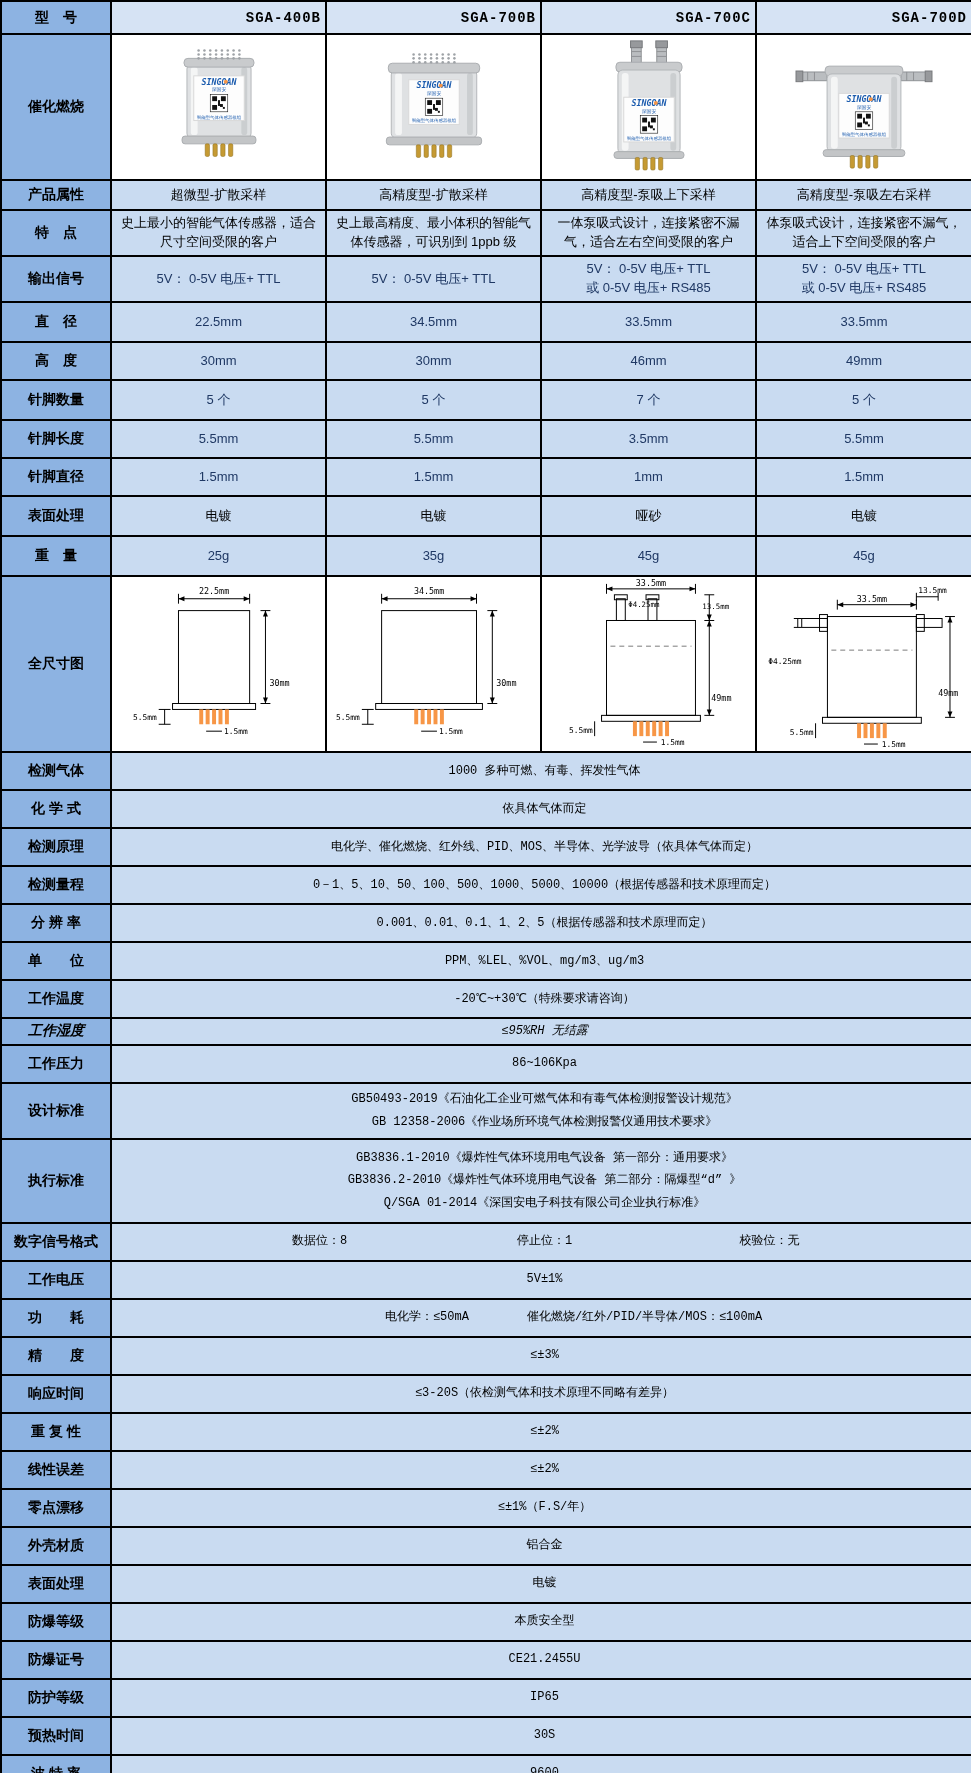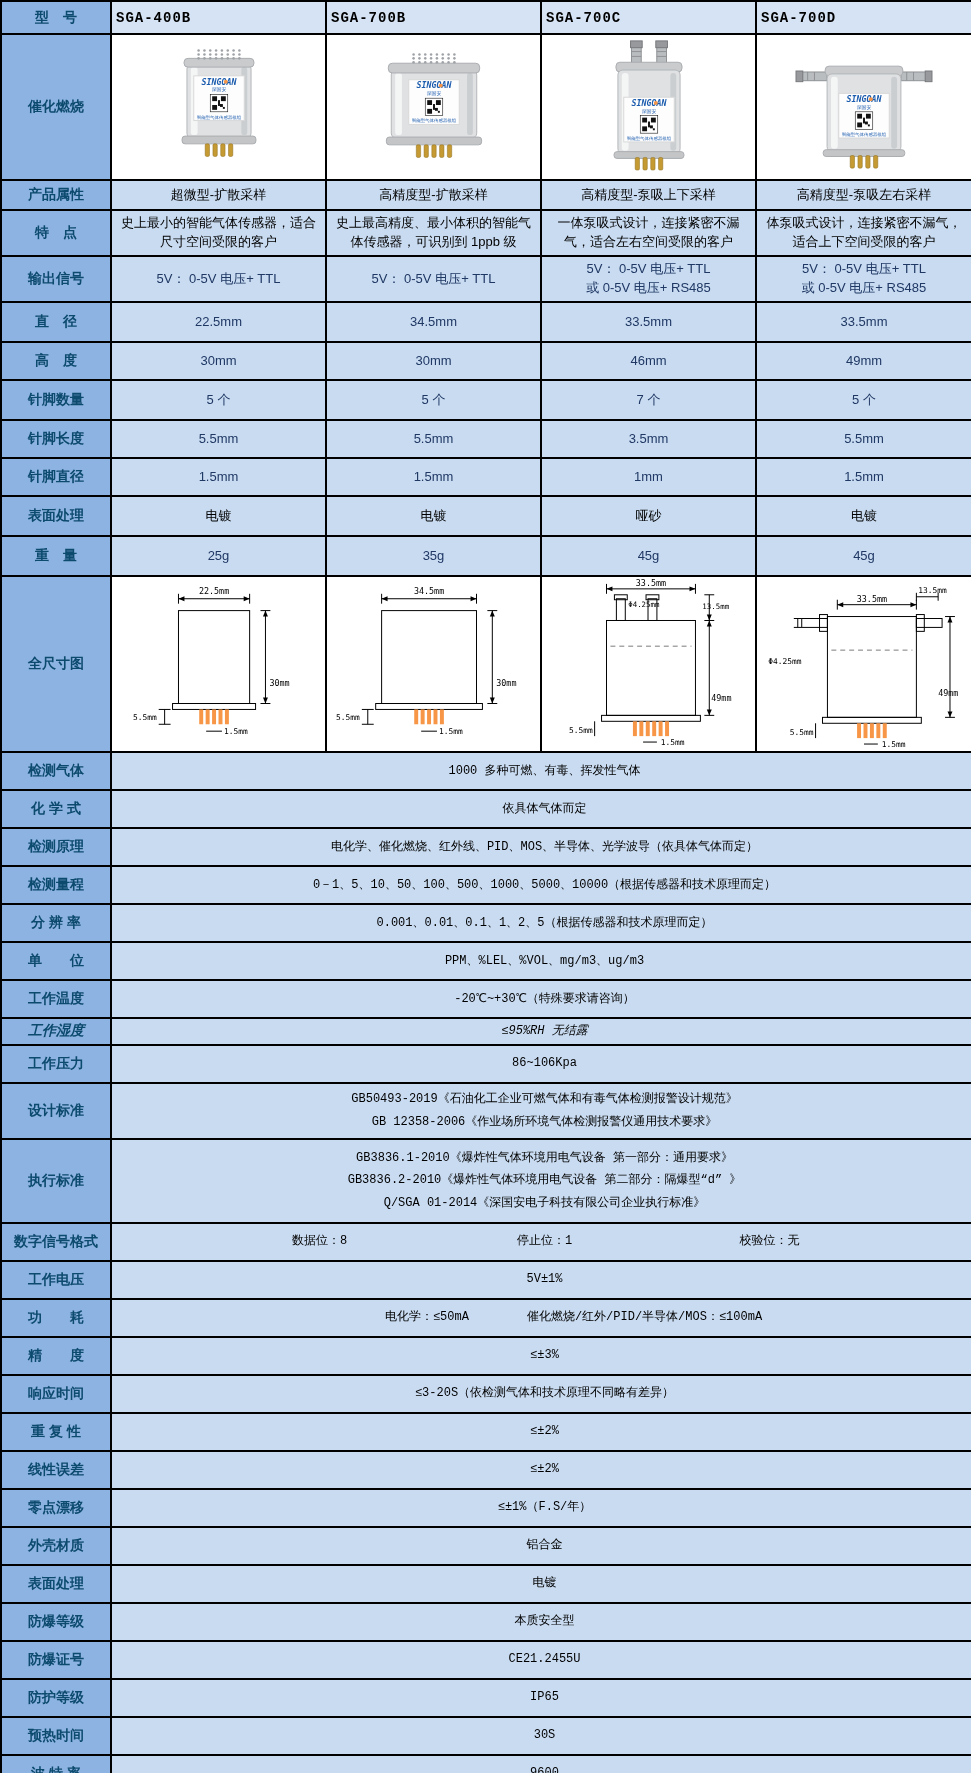--- a/index.html
+++ b/index.html
@@ -6,7 +6,7 @@
   body{width:971px;font-family:"Liberation Sans",sans-serif;-webkit-font-smoothing:antialiased;}
   table{border-collapse:collapse;width:971px;table-layout:fixed;}
   td,th{border:2px solid #000;padding:1px 4px;overflow:hidden;vertical-align:middle;}
-  .lbl{background:#8DB3E2;font-weight:bold;font-size:14px;color:#0c4a6e;text-align:center;}
+  .lbl{background:#8DB3E2;font-weight:bold;font-size:14px;color:#000000;text-align:center;}
   th.model{background:#D6E3F4;font-family:"Liberation Mono","DejaVu Sans Mono",monospace;
            font-weight:bold;font-size:14px;letter-spacing:1px;color:#000;text-align:left;}
   td.val{background:#C9DBF1;text-align:center;font-size:13px;line-height:1.45;}

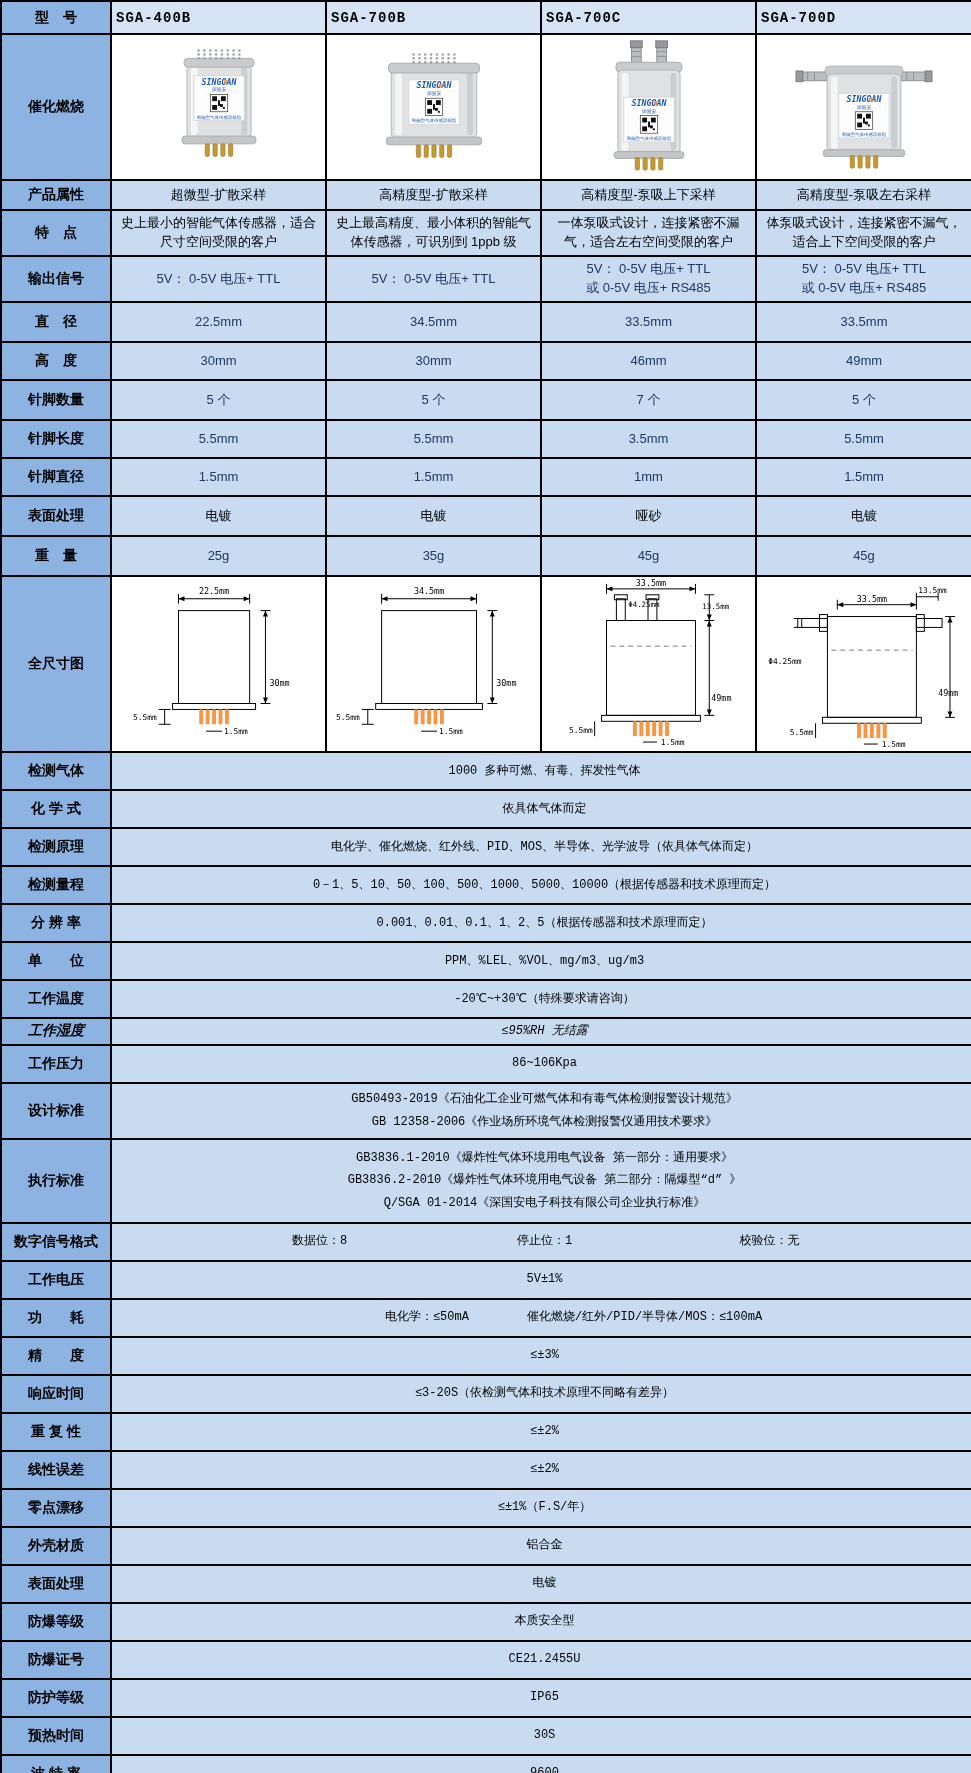--- a/index.html
+++ b/index.html
@@ -8,7 +8,7 @@
   td,th{border:2px solid #000;padding:1px 4px;overflow:hidden;vertical-align:middle;}
   .lbl{background:#8DB3E2;font-weight:bold;font-size:14px;color:#000000;text-align:center;}
   th.model{background:#D6E3F4;font-family:"Liberation Mono","DejaVu Sans Mono",monospace;
-           font-weight:bold;font-size:14px;letter-spacing:1px;color:#000;text-align:left;}
+           font-weight:bold;font-size:14px;letter-spacing:1px;color:#000;text-align:right;}
   td.val{background:#C9DBF1;text-align:center;font-size:13px;line-height:1.45;}
   td.val.navy{color:#1F3864;}
   td.val.dark{color:#000;}

